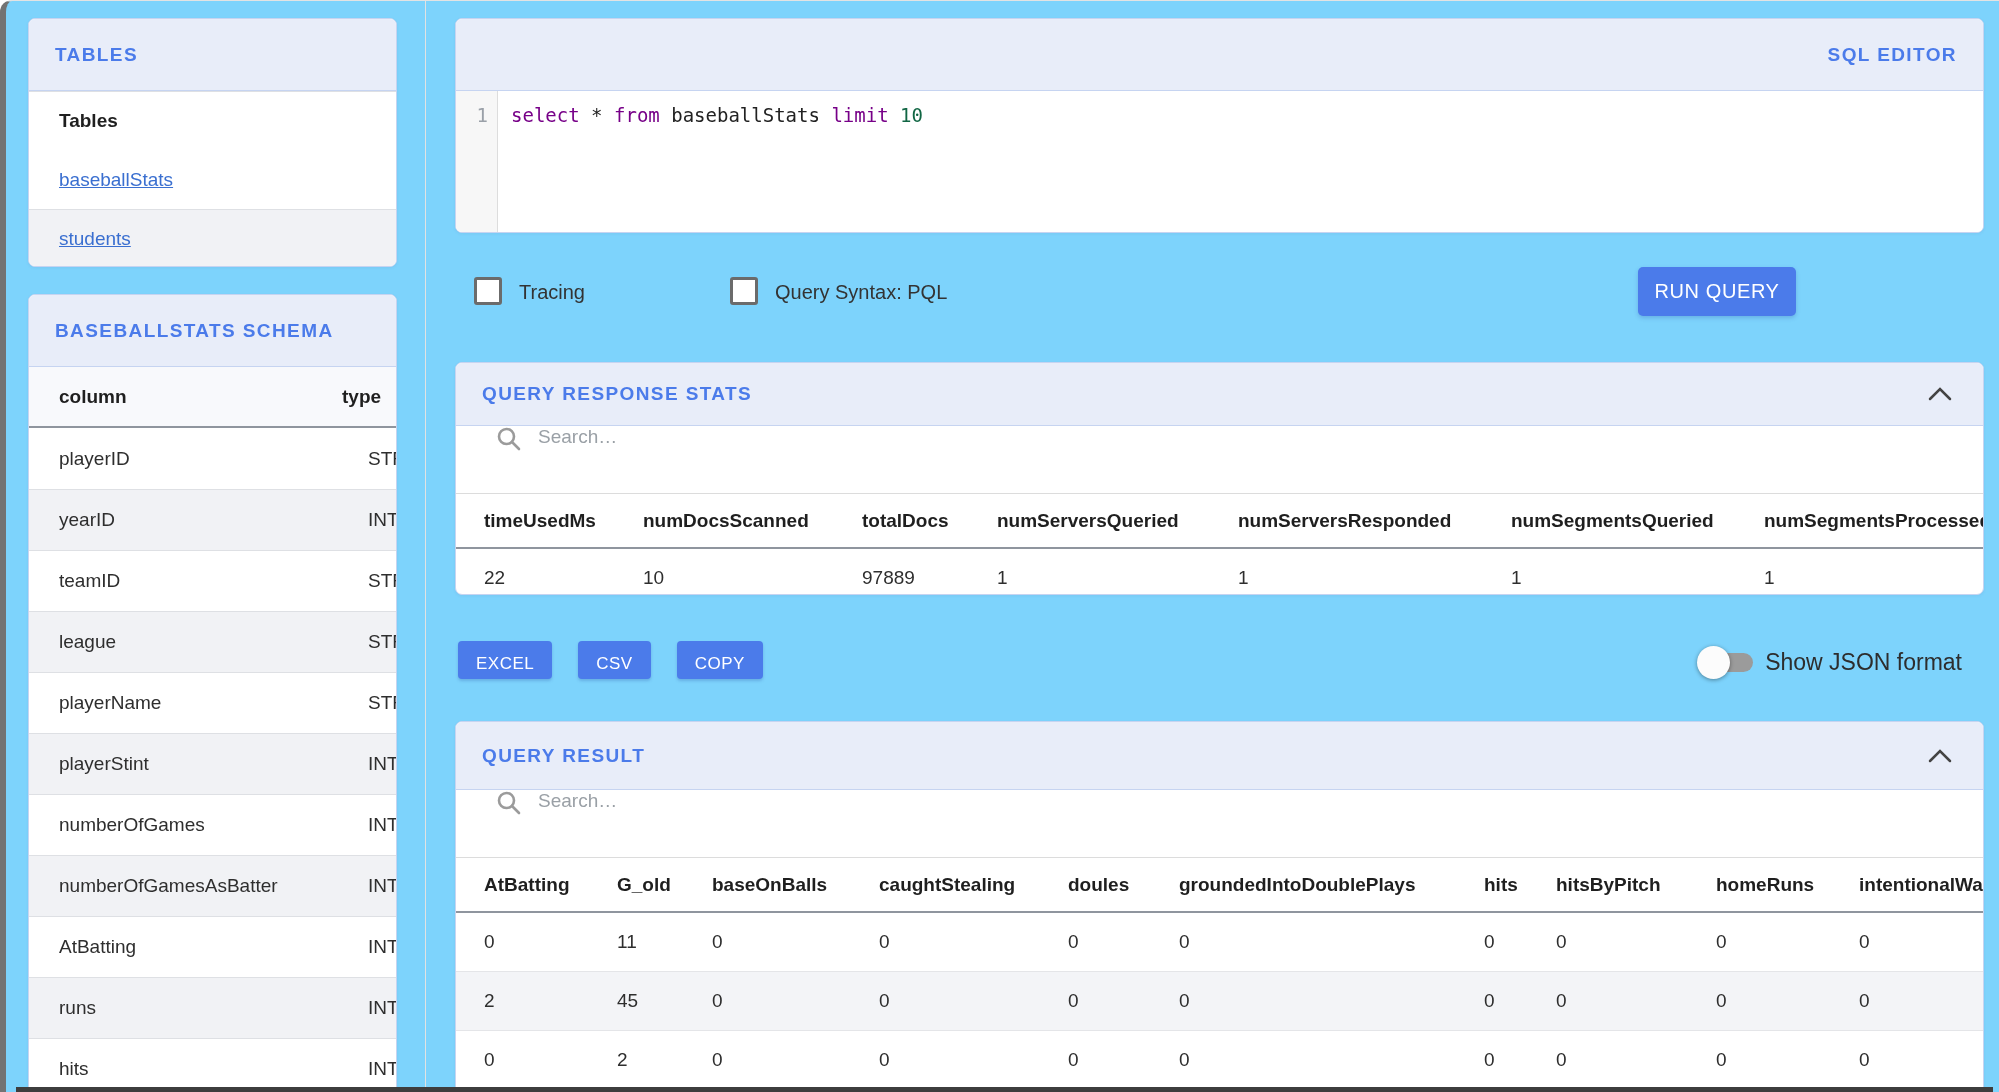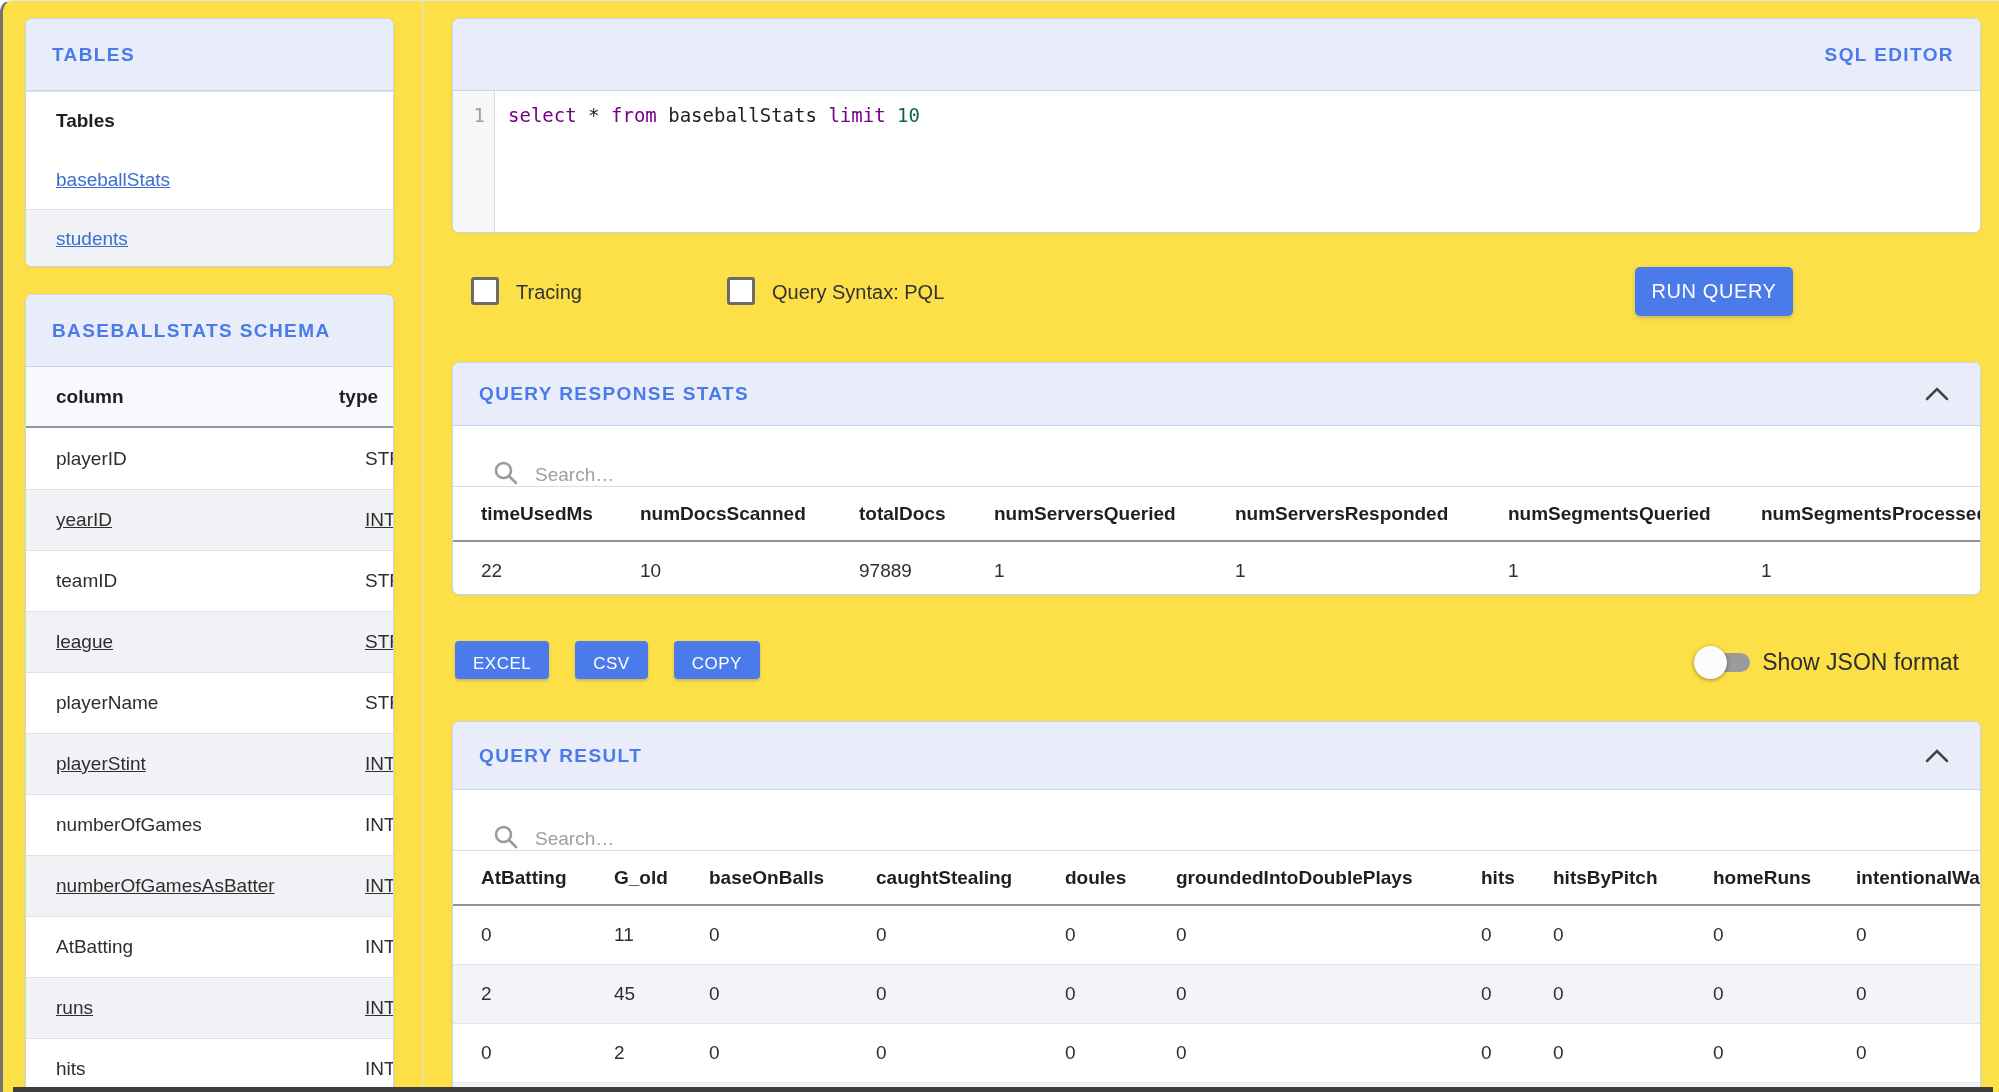--- a/index.html
+++ b/index.html
@@ -5,8 +5,8 @@
   * { box-sizing: border-box; margin: 0; padding: 0; }
   html,body { width:1999px; height:1092px; overflow:hidden; background:#fff;
     font-family:"Liberation Sans", sans-serif; color:#2e2e2e; }
-  .page { position:relative; width:1999px; height:1092px; background:#fde047;
-    border-left:3px solid #737373; border-top:1px solid #e3e3e3; border-radius:12px 0 0 0; }
+  .page { position:relative; width:1999px; height:1092px; background:#7dd3fc;
+    border-left:6px solid #737373; border-top:1px solid #e3e3e3; border-radius:12px 0 0 0; }
   .v-divider { position:absolute; left:419px; top:0; bottom:0; width:1px; background:#e2e2e2; }
   .bottom-edge { position:absolute; left:10px; right:6px; bottom:0; height:5px; background:#3d3d3d; z-index:20; }
 

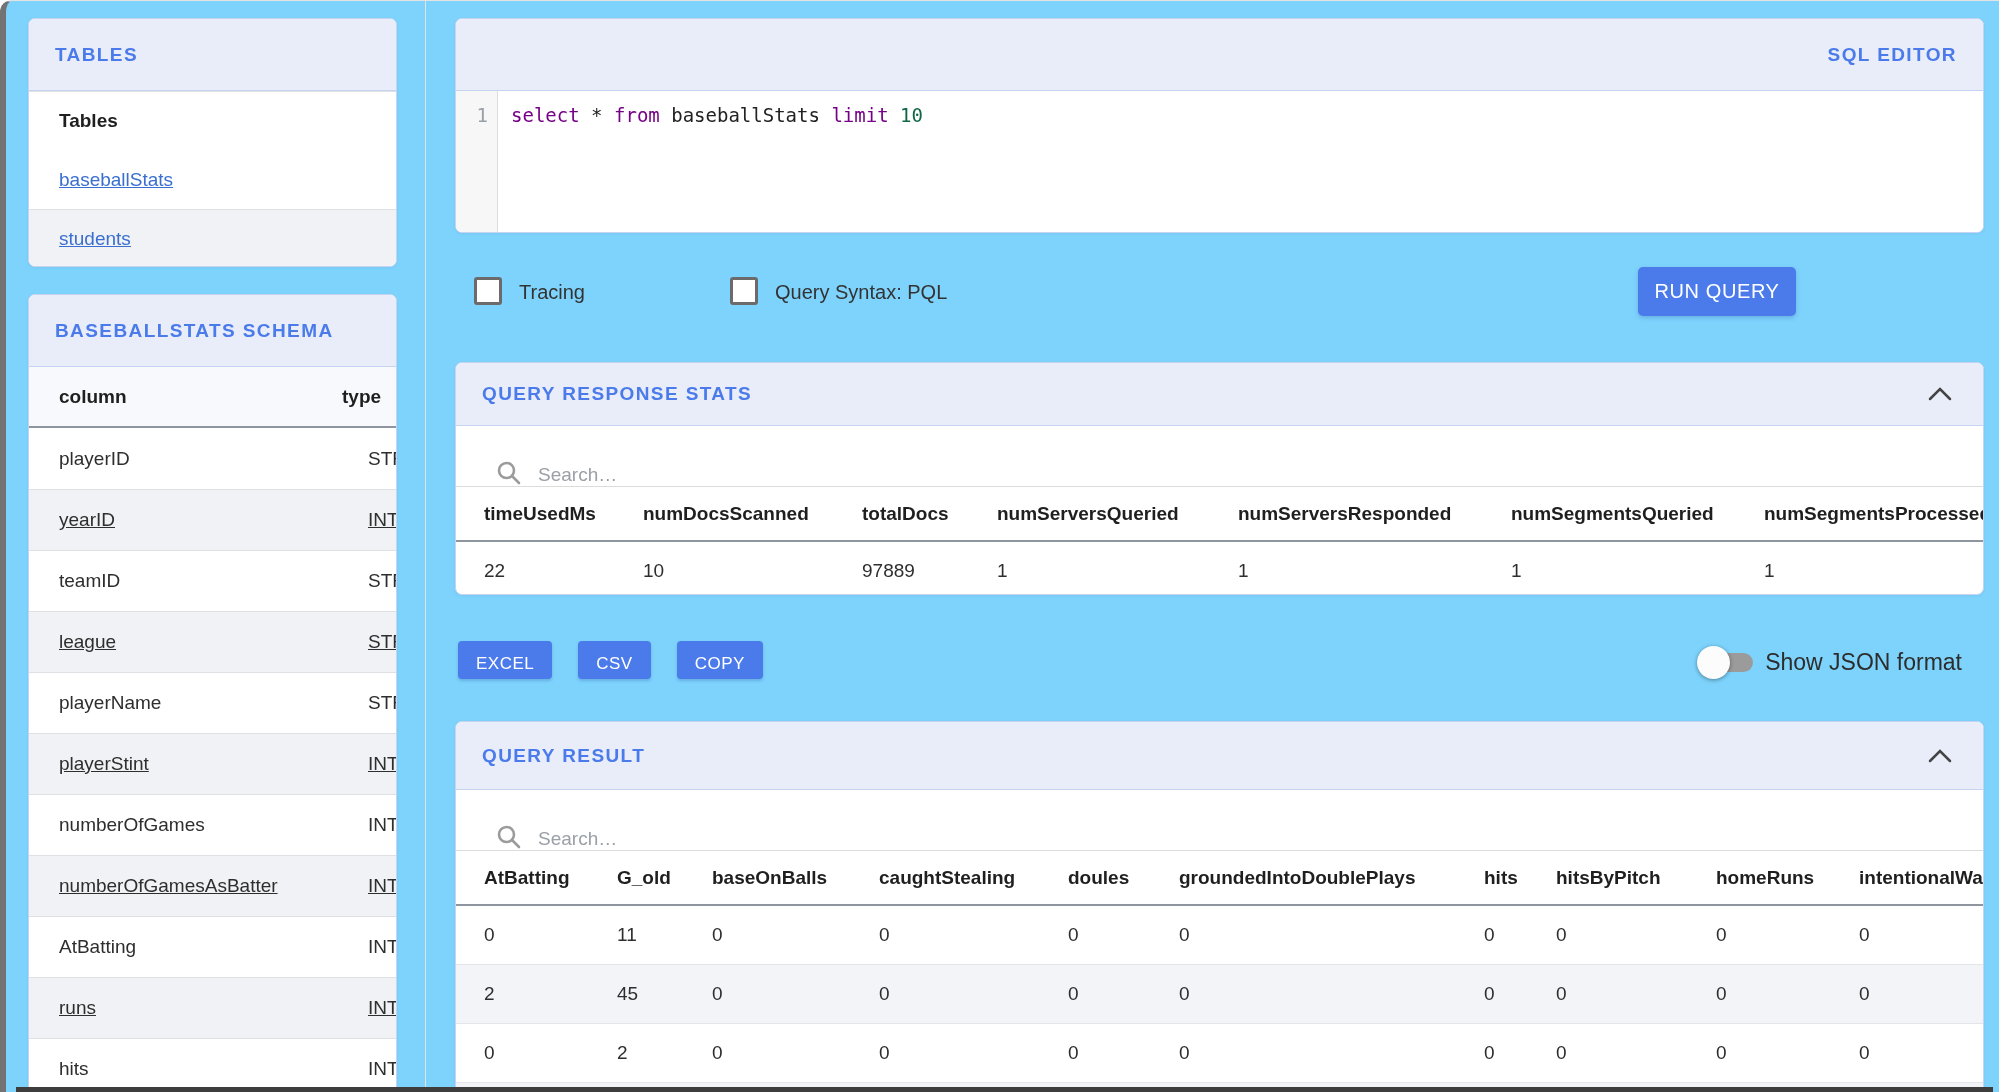--- a/index.html
+++ b/index.html
@@ -24,7 +24,7 @@
   .srow { height:59px; display:flex; align-items:center; padding-left:30px;
     border-top:1px solid #dee0e4; font-size:19px; background:#fff; overflow:hidden; }
   .srow:first-child { border-top:none; }
-  .srow.alt { background:#f1f2f5;text-decoration:underline; }
+  .srow.alt { background:#f1f2f5; }
   .row-bold { font-weight:bold; color:#1f1f1f; }
   .tlink { color:#3a6fd0; text-decoration:underline; cursor:pointer; }
 

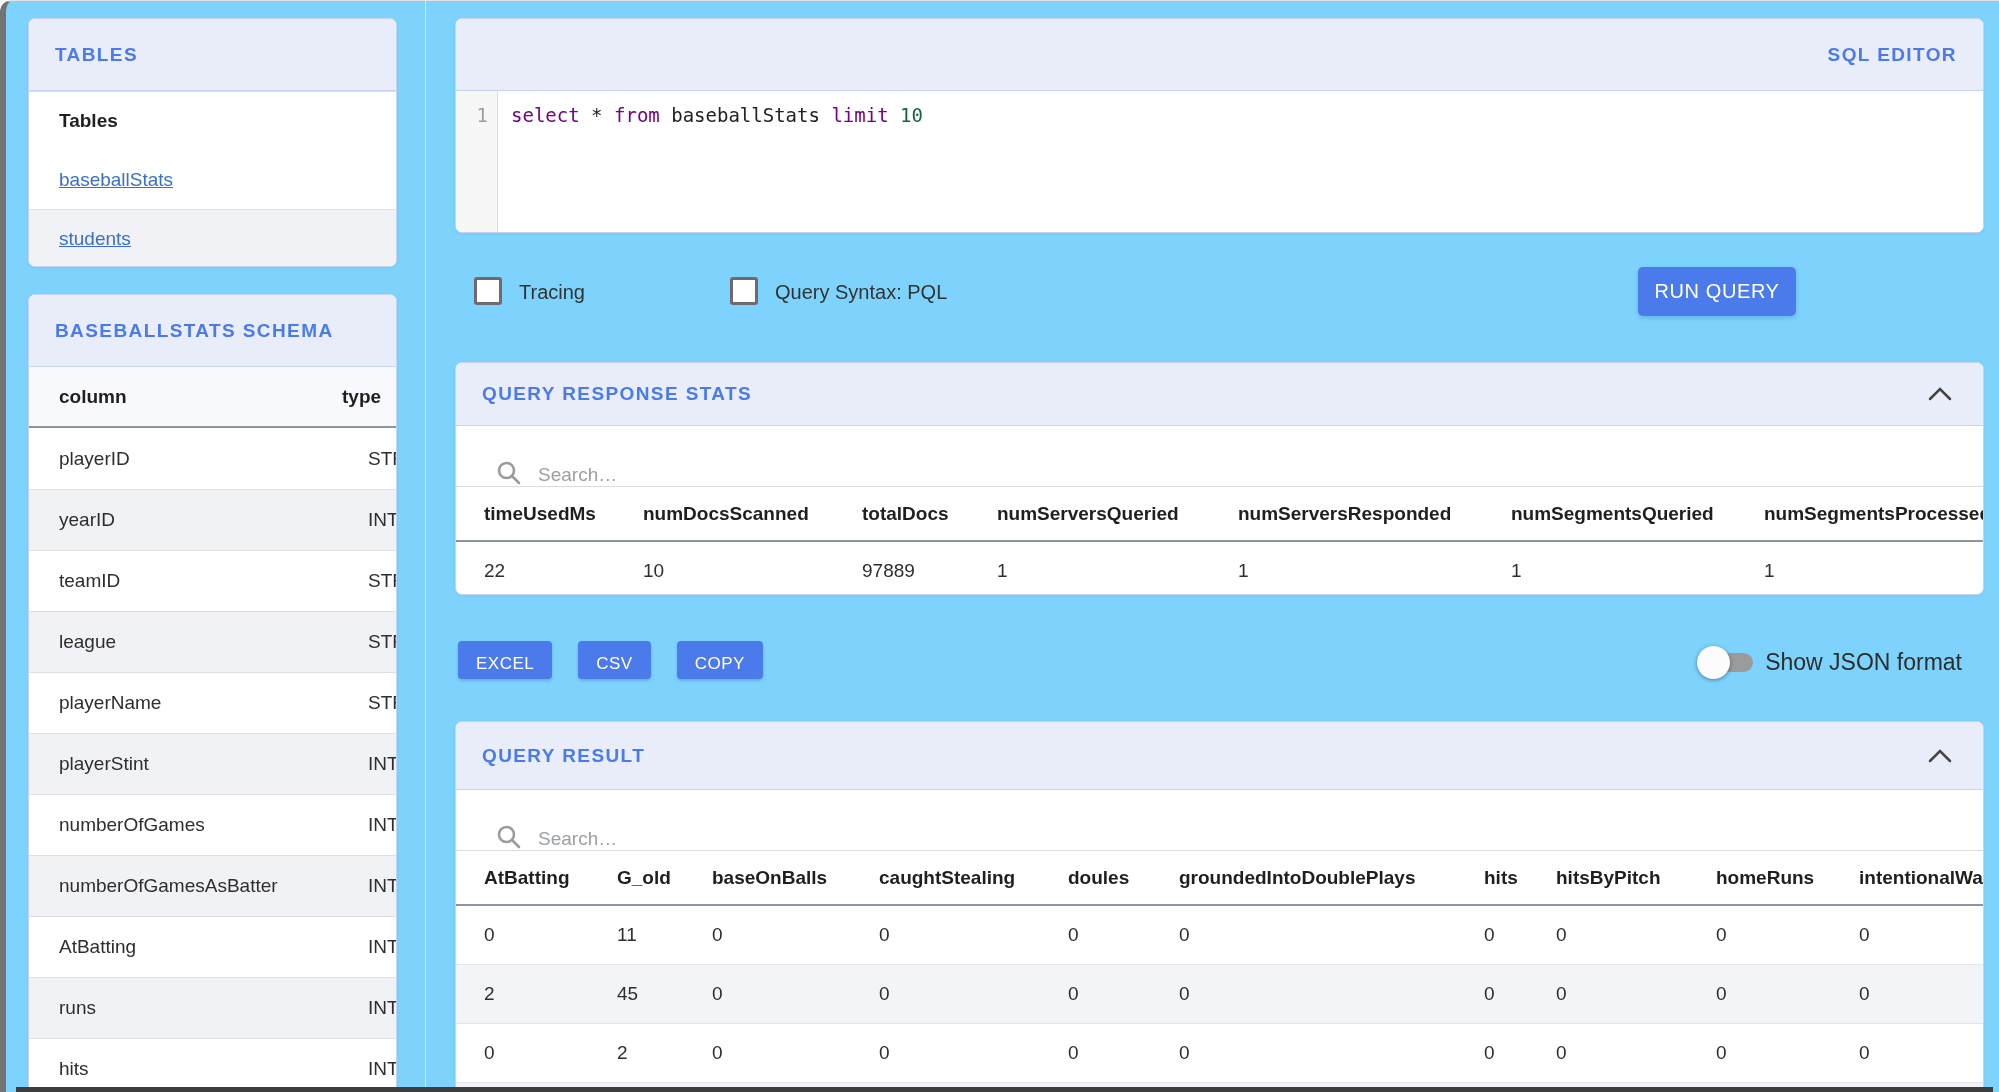--- a/index.html
+++ b/index.html
@@ -66,7 +66,7 @@
   .stats-panel .panel-header { height:63px; }
   .result-panel { left:449px; top:720px; width:1529px; height:372px; border-radius:7px 7px 0 0; }
   .result-panel .panel-header { height:68px; }
-  .search-row { height:61px; display:flex; align-items:flex-end; padding-left:40px;
+  .search-row { height:68px; display:flex; align-items:flex-start; padding-left:40px;
     border-bottom:1px solid #dcdcdc; }
   .search-input { border:none; outline:none; font-size:19px; margin-left:16px; width:600px;
     font-family:"Liberation Sans",sans-serif; color:#333; }

